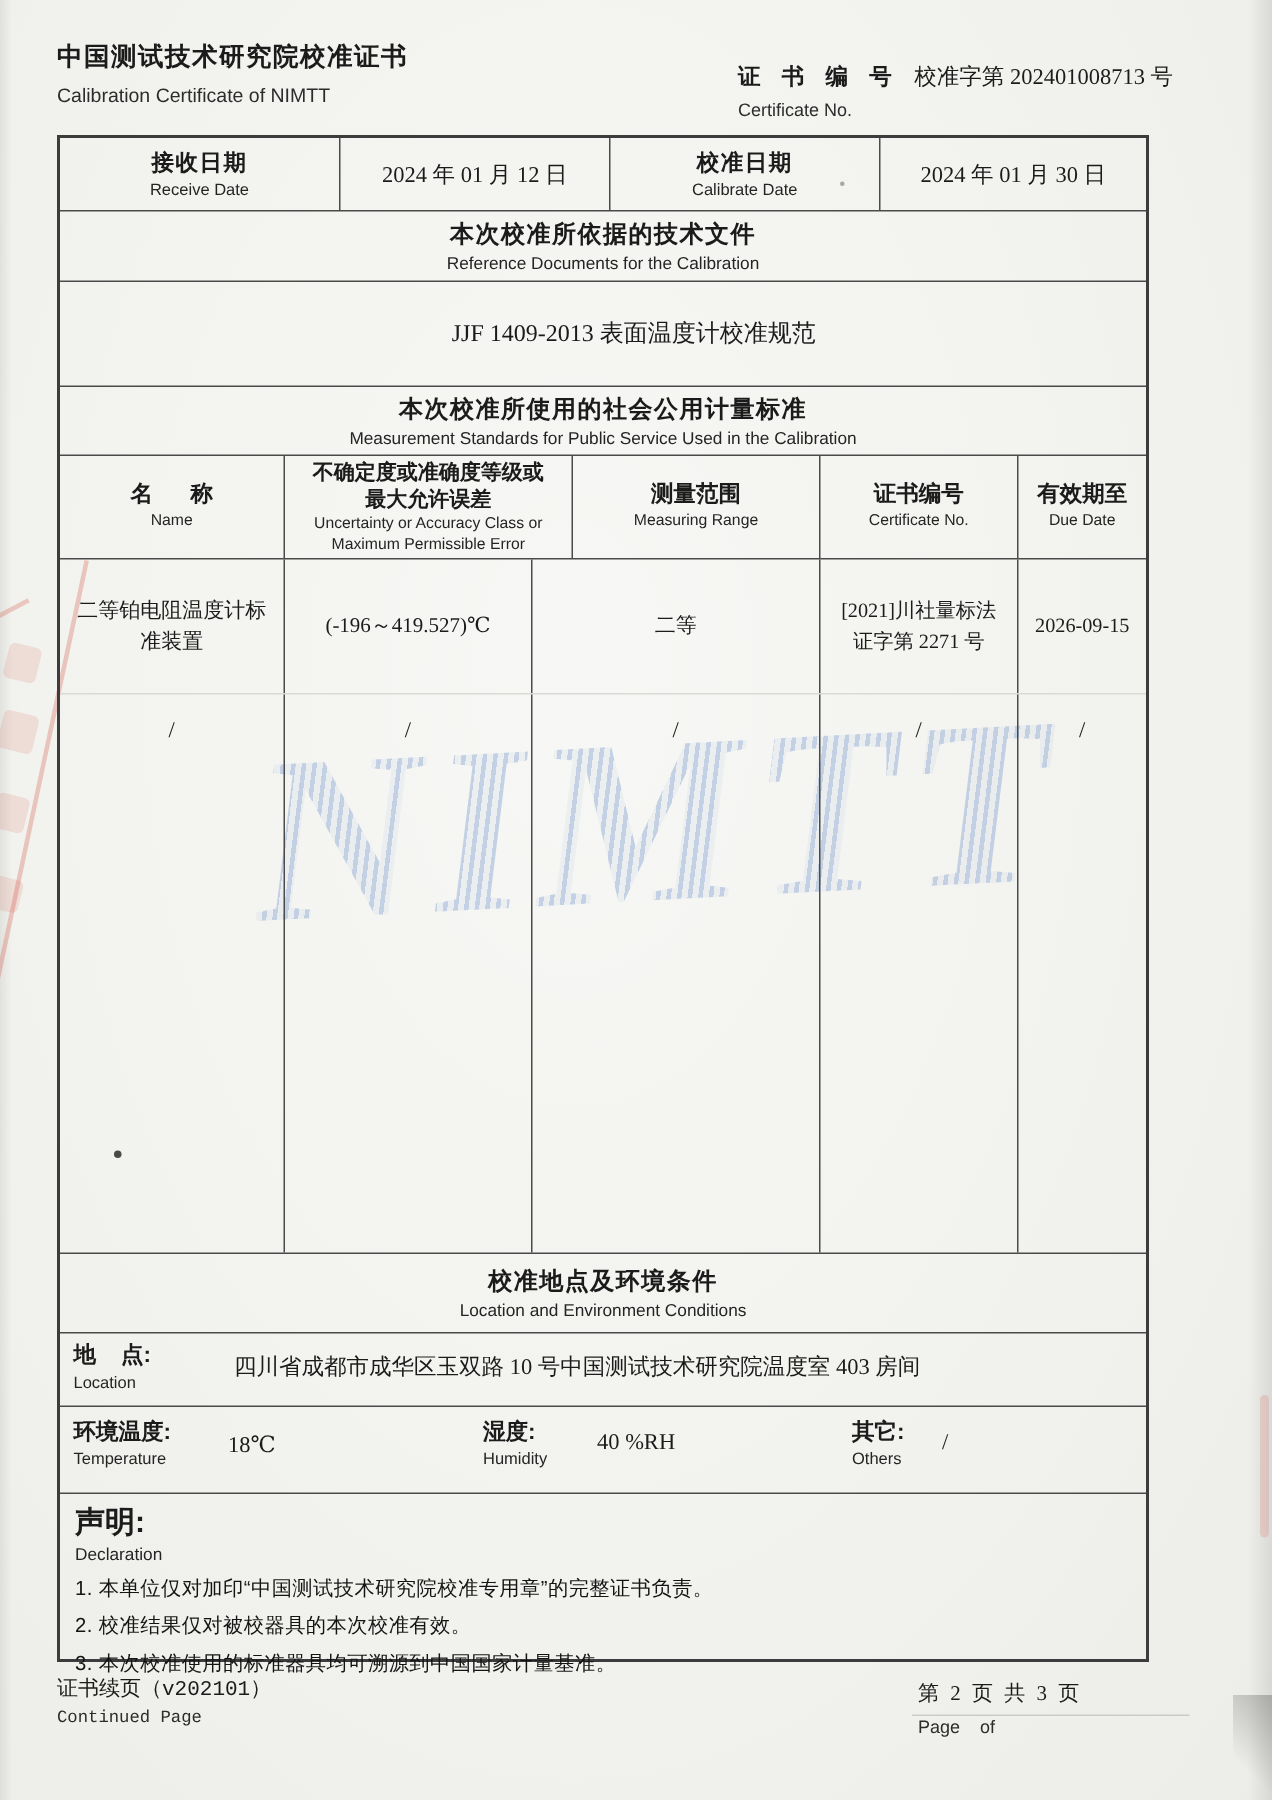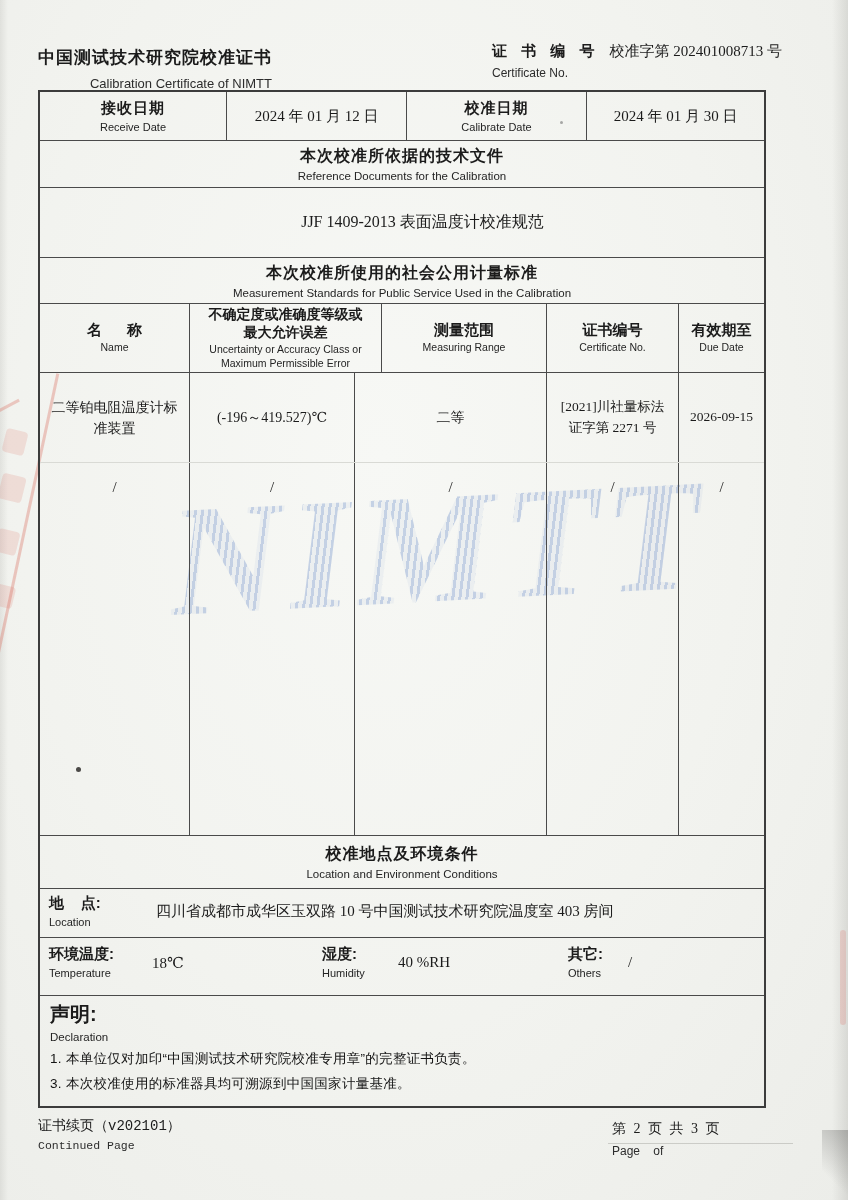--- a/index.html
+++ b/index.html
@@ -45,7 +45,7 @@
     -webkit-background-clip:text; background-clip:text; -webkit-text-fill-color:transparent;
   }
   
-  .doc-header-left { position:absolute; left:38px; top:46px;text-align:right; }
+  .doc-header-left { position:absolute; left:38px; top:26px; }
   .title-cn { font-size:17px; font-weight:600; letter-spacing:1px; }
   .title-en { font-size:13px; margin-top:7px; color:#2c2c2c; }
   .doc-header-right { position:absolute; left:492px; top:42px; }

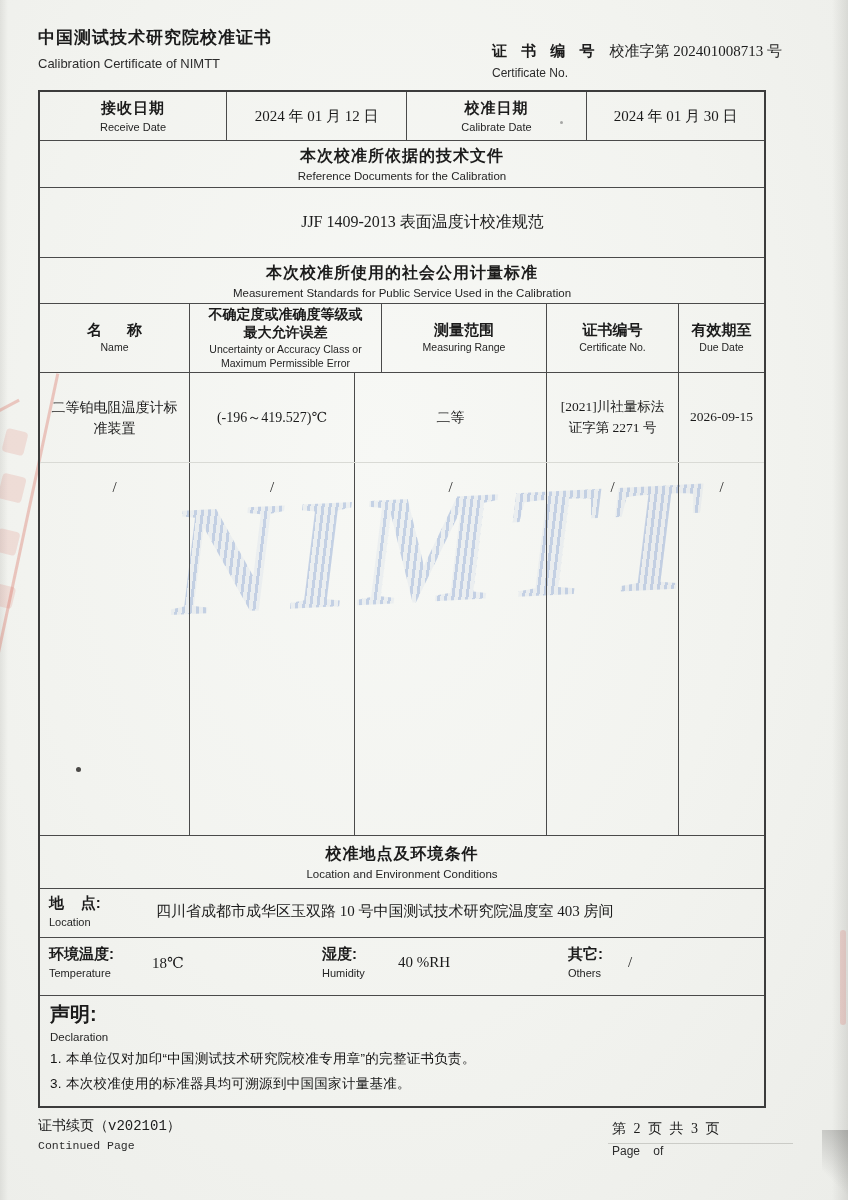--- a/index.html
+++ b/index.html
@@ -258,6 +258,7 @@
       <div class="decl-cn">声明:</div>
       <div class="decl-en">Declaration</div>
       <div class="decl-item">1. 本单位仅对加印“中国测试技术研究院校准专用章”的完整证书负责。</div>
+      <div class="decl-item">2. 校准结果仅对被校器具的本次校准有效。</div>
       <div class="decl-item">3. 本次校准使用的标准器具均可溯源到中国国家计量基准。</div>
     </div>
 

